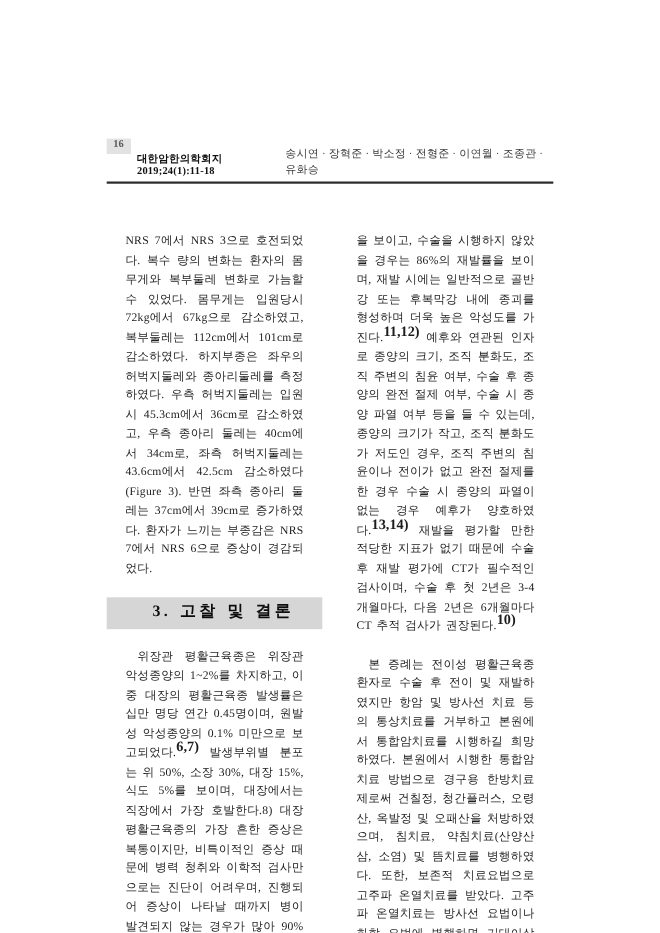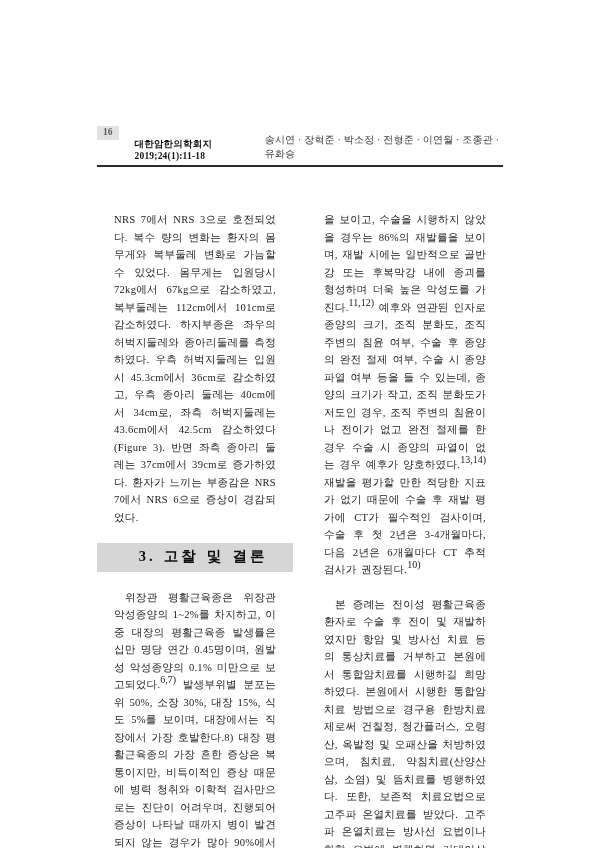--- a/index.html
+++ b/index.html
@@ -32,7 +32,7 @@
   .header-left {
     display: flex;
     align-items: center;
-    gap: 16px;
+    gap: 6px;
   }
   .page-num {
     background: #e2e2e2;

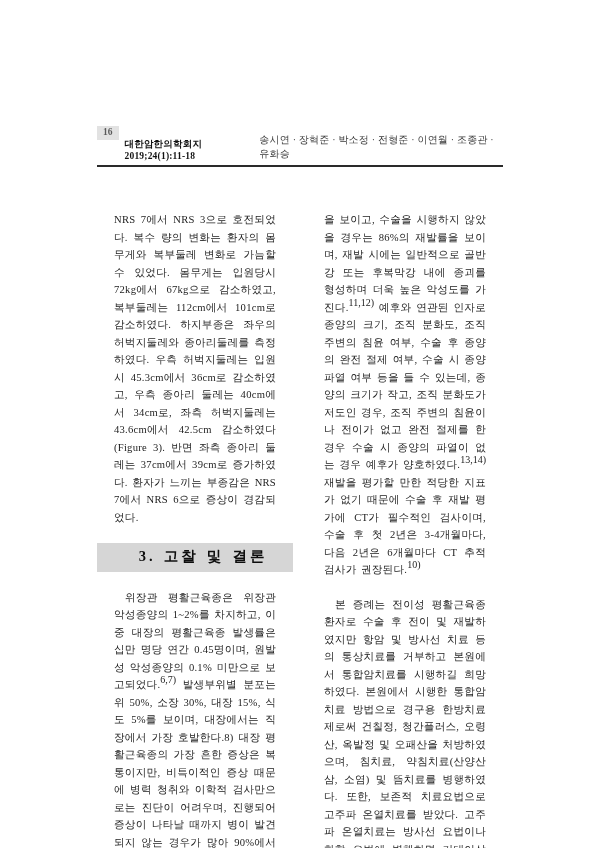--- a/index.html
+++ b/index.html
@@ -72,8 +72,8 @@
   .para { margin: 17px; }
   .para.indent { text-indent: 11px; }
   .para sup {
-    font-size: 10px;
-    font-weight: normal;
+    font-size: 13px;
+    font-weight: bold;
     letter-spacing: 0;
     line-height: 0;
   }

